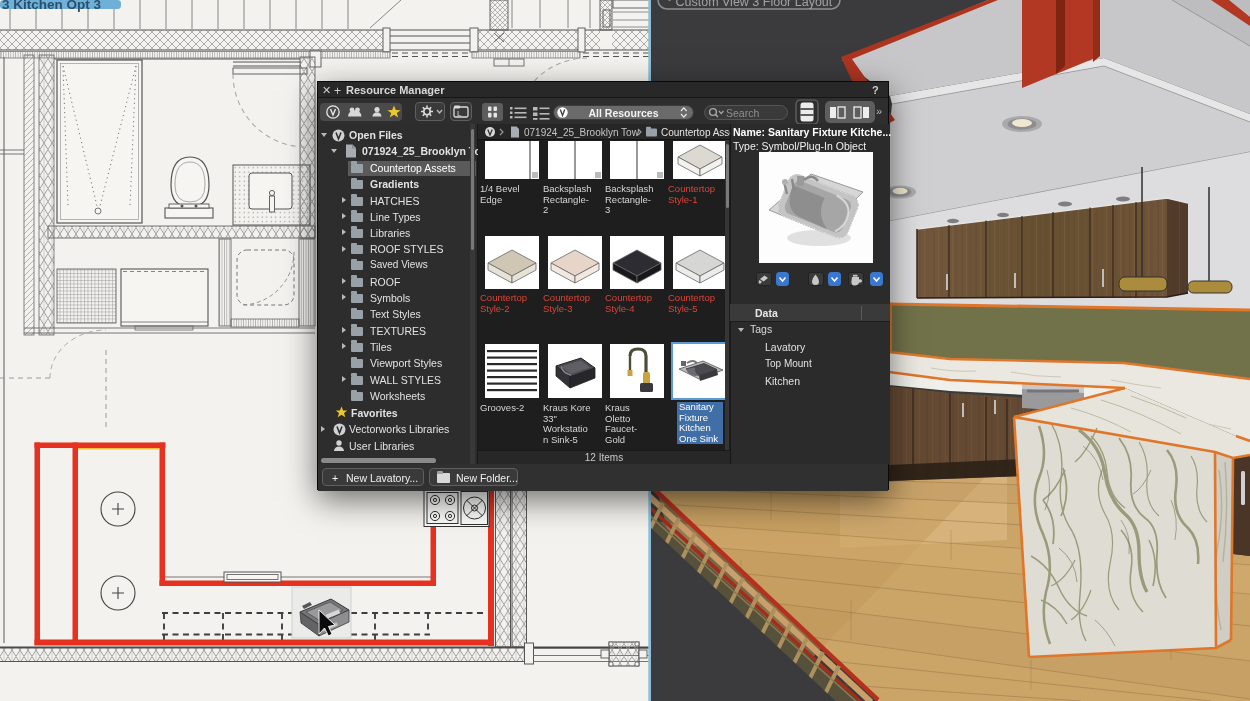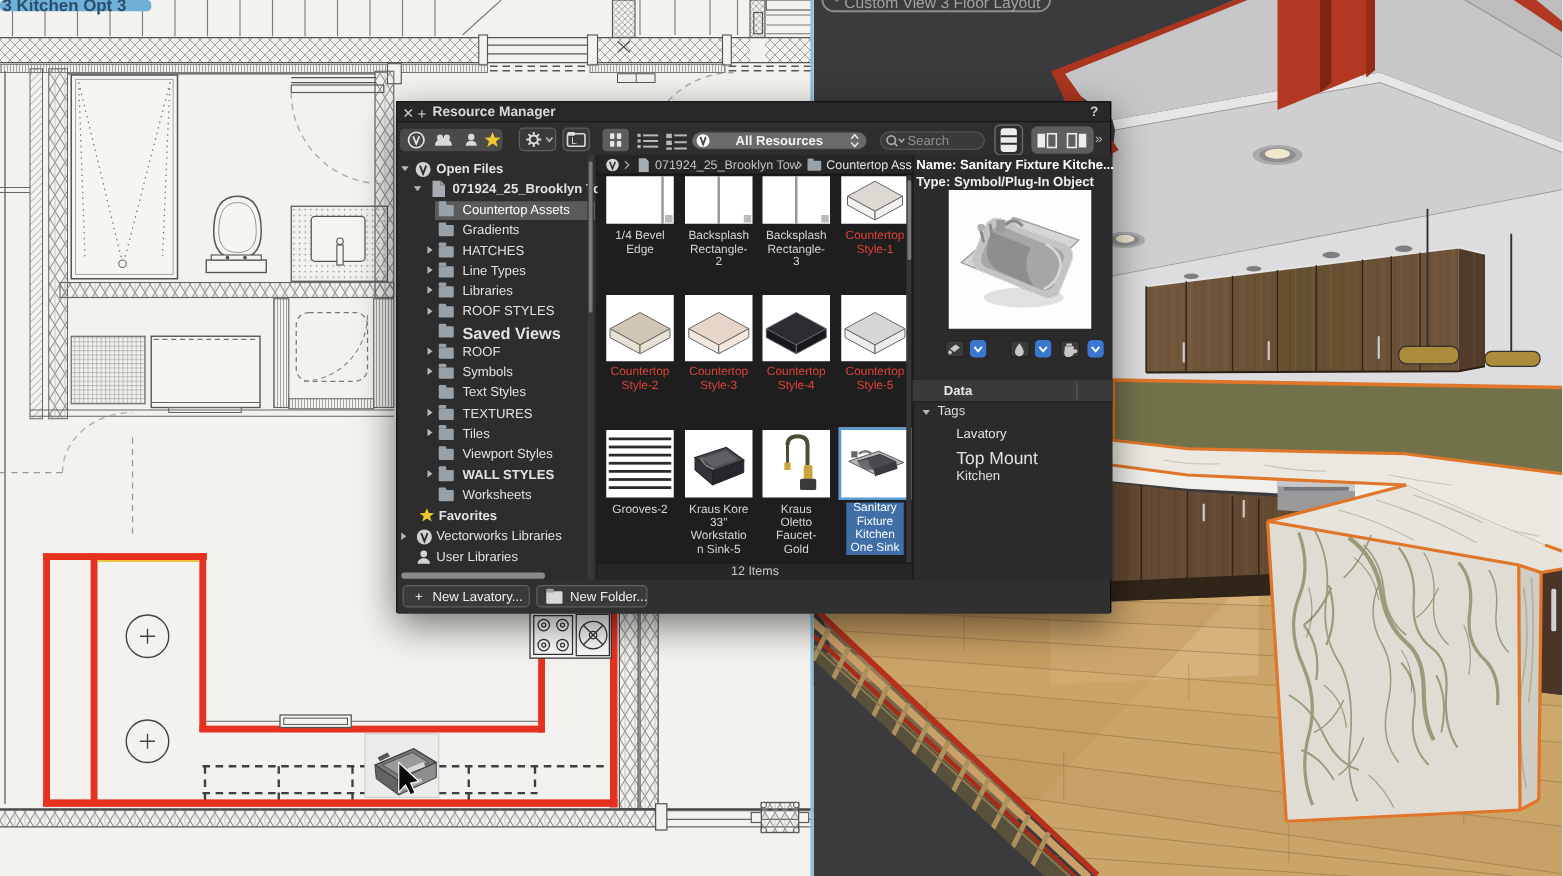--- a/index.html
+++ b/index.html
@@ -649,7 +649,7 @@
 
 <div style="left:412px;top:42px;width:160px;height:340px;background:#2b2b2b;border-left:1px solid #191919"></div>
 <div class="t" style="left:415px;top:44px;font-size:10.5px;font-weight:bold;color:#fff">Name: Sanitary Fixture Kitche...</div>
-<div class="t" style="left:415px;top:58px;font-size:10.5px;font-weight:bold;color:#f0f0f0">Type: Symbol/Plug-In Object</div>
+<div class="t" style="left:415px;top:58px;font-size:10.5px;font-weight:normal;color:#f0f0f0">Type: Symbol/Plug-In Object</div>
 <div style="left:441px;top:70px;width:114px;height:111px;background:#fdfdfd"></div>
 <svg style="position:absolute;left:441px;top:70px" width="114" height="111">
  <ellipse cx="60" cy="86" rx="32" ry="8" fill="#e0e0e0"></ellipse>

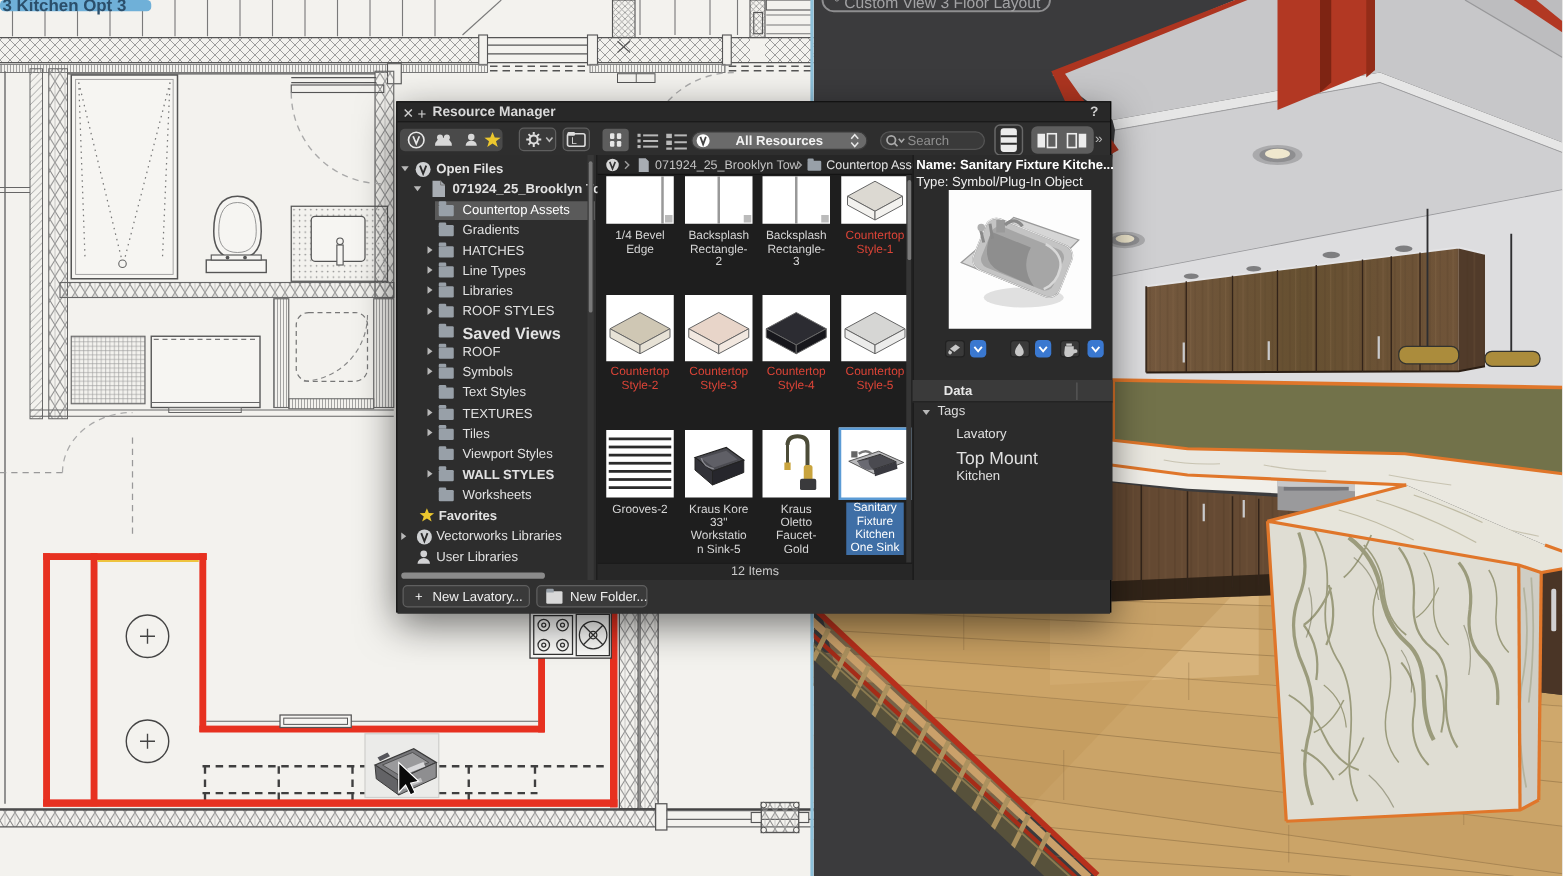--- a/index.html
+++ b/index.html
@@ -485,7 +485,7 @@
 <div class="fold" style="left:33px;top:81.5px"></div>
 <div class="t" style="left:52px;top:79.5px;font-size:10.5px;font-weight:normal;color:#ffffff">Countertop Assets</div>
 <div class="fold" style="left:33px;top:98.0px"></div>
-<div class="t" style="left:52px;top:96.0px;font-size:10.5px;font-weight:normal;color:#e2e2e2">Gradients</div>
+<div class="t" style="left:52px;top:96.0px;font-size:10.5px;font-weight:bold;color:#e2e2e2">Gradients</div>
 <div class="chv" style="left:24px;top:115px"></div>
 <div class="fold" style="left:33px;top:114.5px"></div>
 <div class="t" style="left:52px;top:112.5px;font-size:10.5px;font-weight:normal;color:#e2e2e2">HATCHES</div>

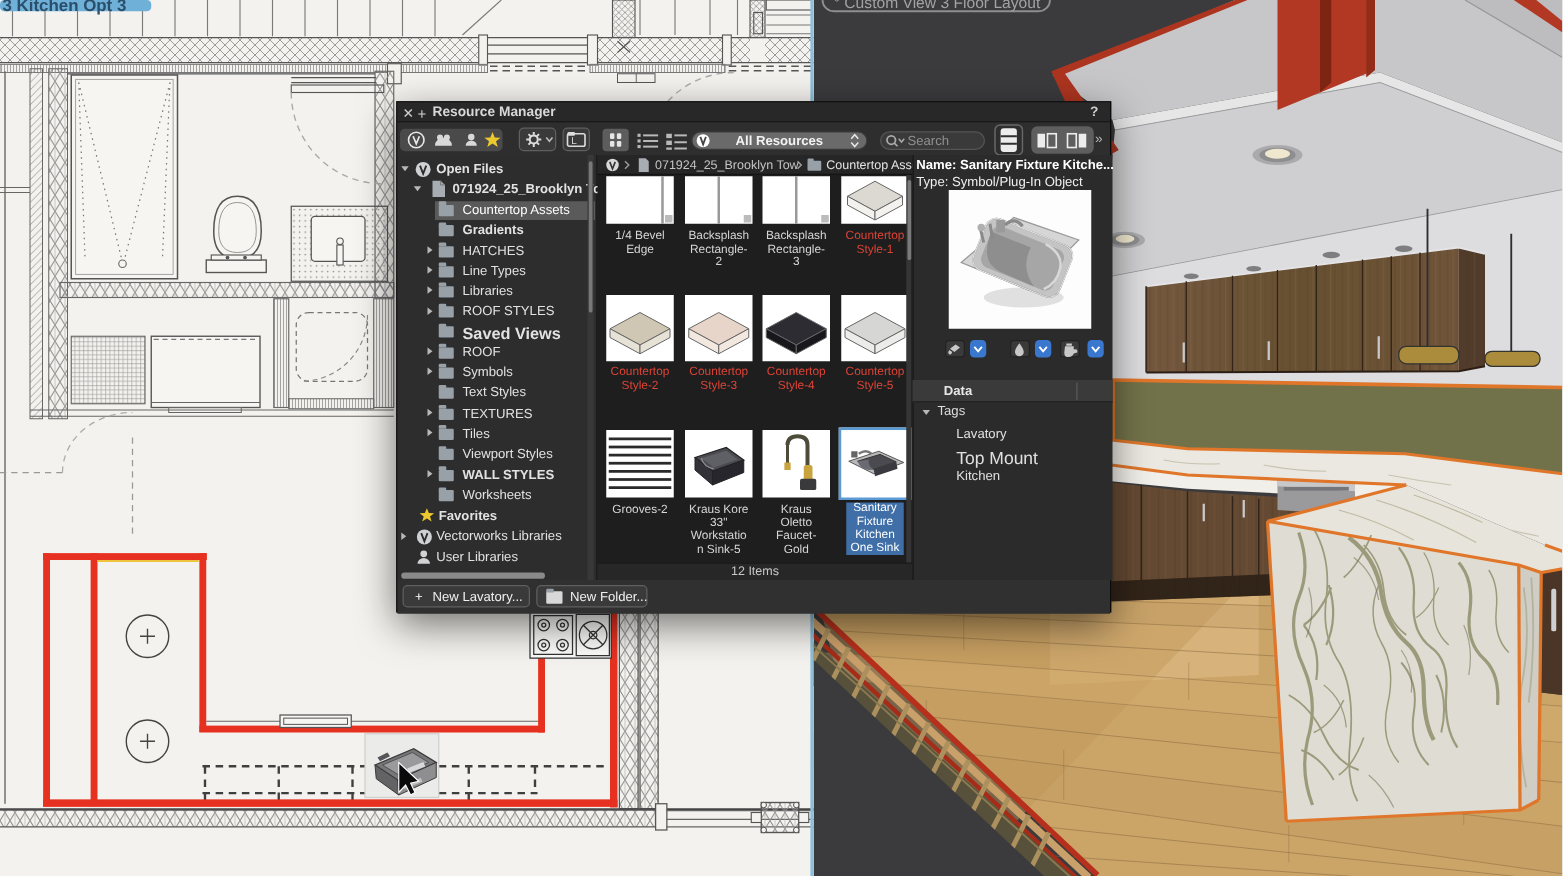--- a/index.html
+++ b/index.html
@@ -378,7 +378,7 @@
 .chv{width:0;height:0;border-left:4.5px solid #b8b8b8;border-top:3.5px solid transparent;border-bottom:3.5px solid transparent}
 .chd{width:0;height:0;border-top:4.5px solid #b8b8b8;border-left:3.5px solid transparent;border-right:3.5px solid transparent}
 .tile{background:#fff}
-.lbl{font-size:9.5px;line-height:10.5px;text-align:center;color:#d6d6d6;width:64px}
+.lbl{font-size:9.5px;line-height:10.5px;color:#d6d6d6;width:64px}
 .red{color:#dc4437}
 .btn{background:#3a3a3a;border:1px solid #5f5f5f;border-radius:4px;color:#e8e8e8}
 </style>

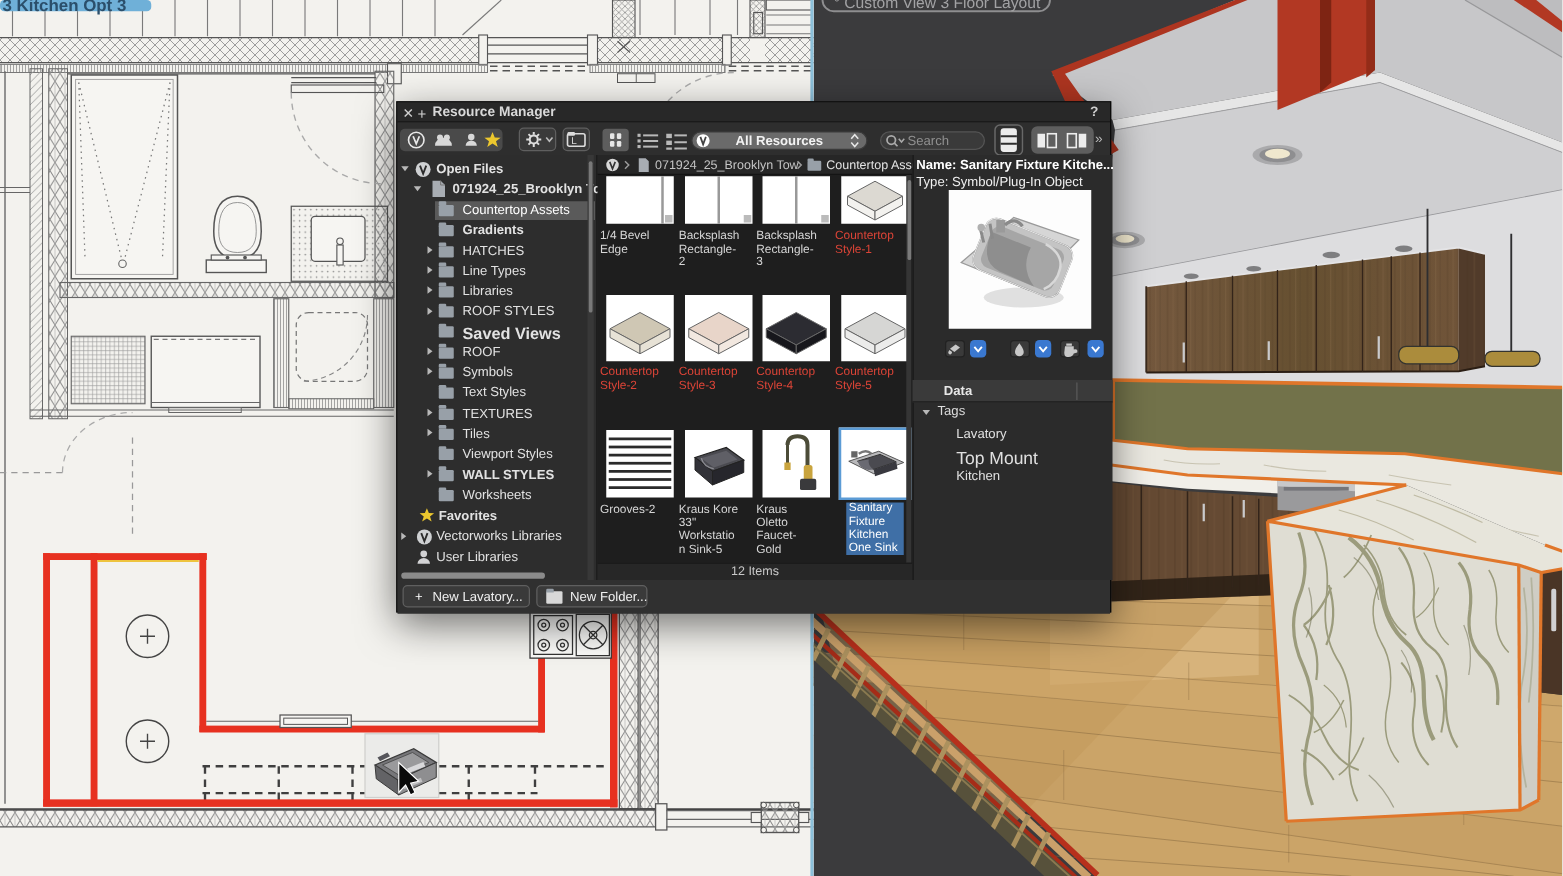--- a/index.html
+++ b/index.html
@@ -499,7 +499,7 @@
 <div class="fold" style="left:33px;top:163.0px"></div>
 <div class="t" style="left:52px;top:161.0px;font-size:10.5px;font-weight:normal;color:#e2e2e2">ROOF STYLES</div>
 <div class="fold" style="left:33px;top:179.0px"></div>
-<div class="t" style="left:52px;top:177.0px;font-size:13px;font-weight:bold;color:#e2e2e2">Saved Views</div>
+<div class="t" style="left:52px;top:177.0px;font-size:10px;font-weight:normal;color:#e2e2e2">Saved Views</div>
 <div class="chv" style="left:24px;top:196px"></div>
 <div class="fold" style="left:33px;top:195.5px"></div>
 <div class="t" style="left:52px;top:193.5px;font-size:10.5px;font-weight:normal;color:#e2e2e2">ROOF</div>

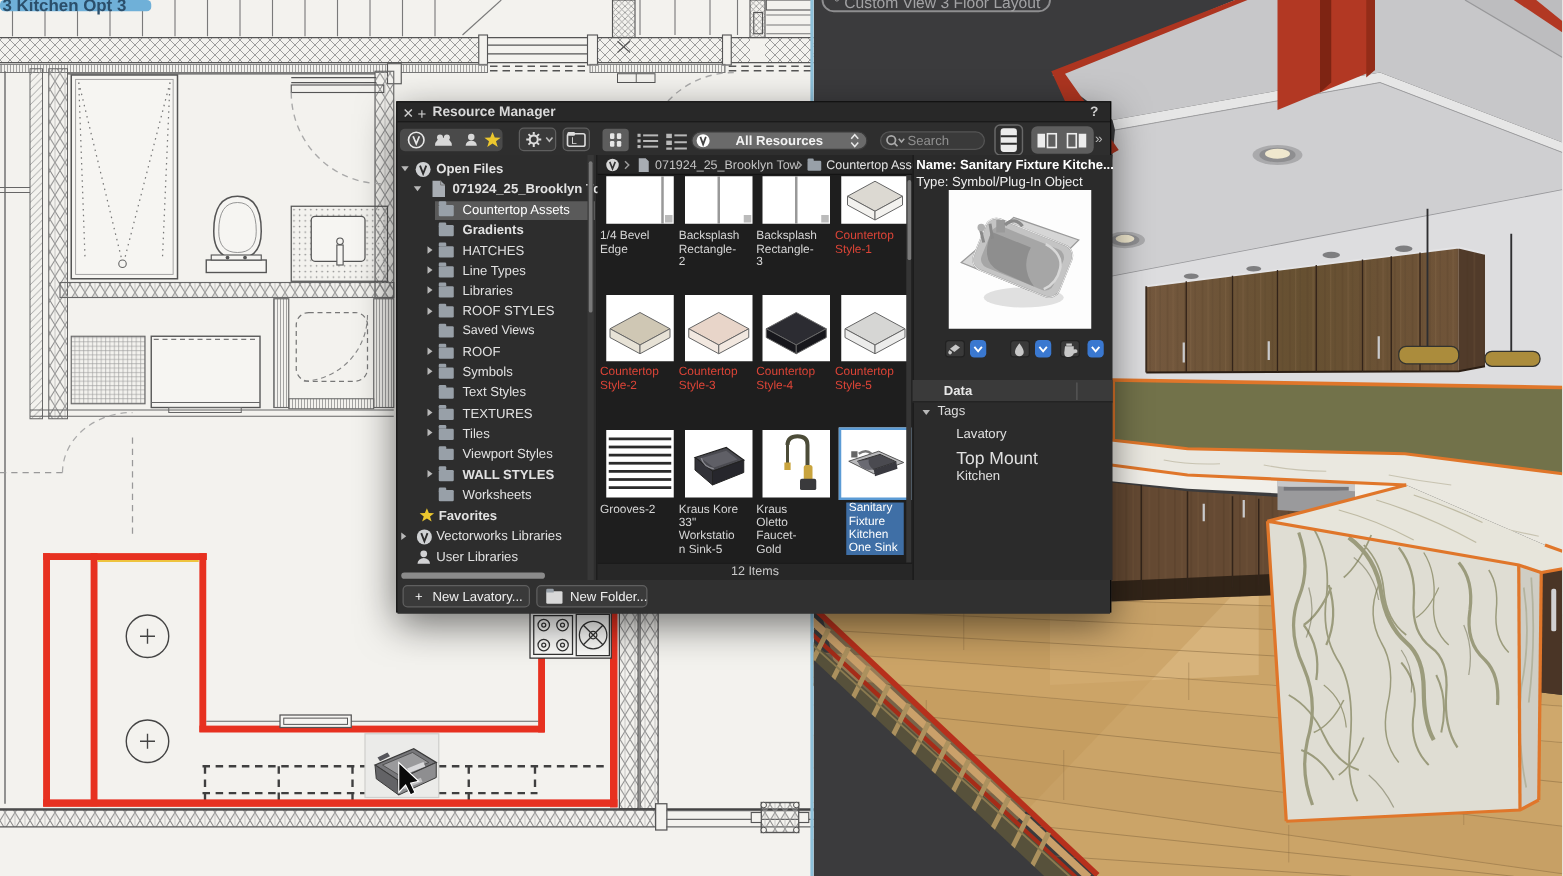--- a/index.html
+++ b/index.html
@@ -698,7 +698,7 @@
 <div class="chd" style="left:420px;top:246px"></div>
 <div class="t" style="left:432px;top:241px;font-size:10.5px;color:#dcdcdc">Tags</div>
 <div class="t" style="left:447px;top:259px;font-size:10.5px;color:#e0e0e0">Lavatory</div>
-<div class="t" style="left:447px;top:276px;font-size:14px;color:#e0e0e0">Top Mount</div>
+<div class="t" style="left:447px;top:276px;font-size:10px;color:#e0e0e0">Top Mount</div>
 <div class="t" style="left:447px;top:293px;font-size:10.5px;color:#e0e0e0">Kitchen</div>
 
 <div style="left:0;top:382px;width:570px;height:27px;background:#303030"></div>

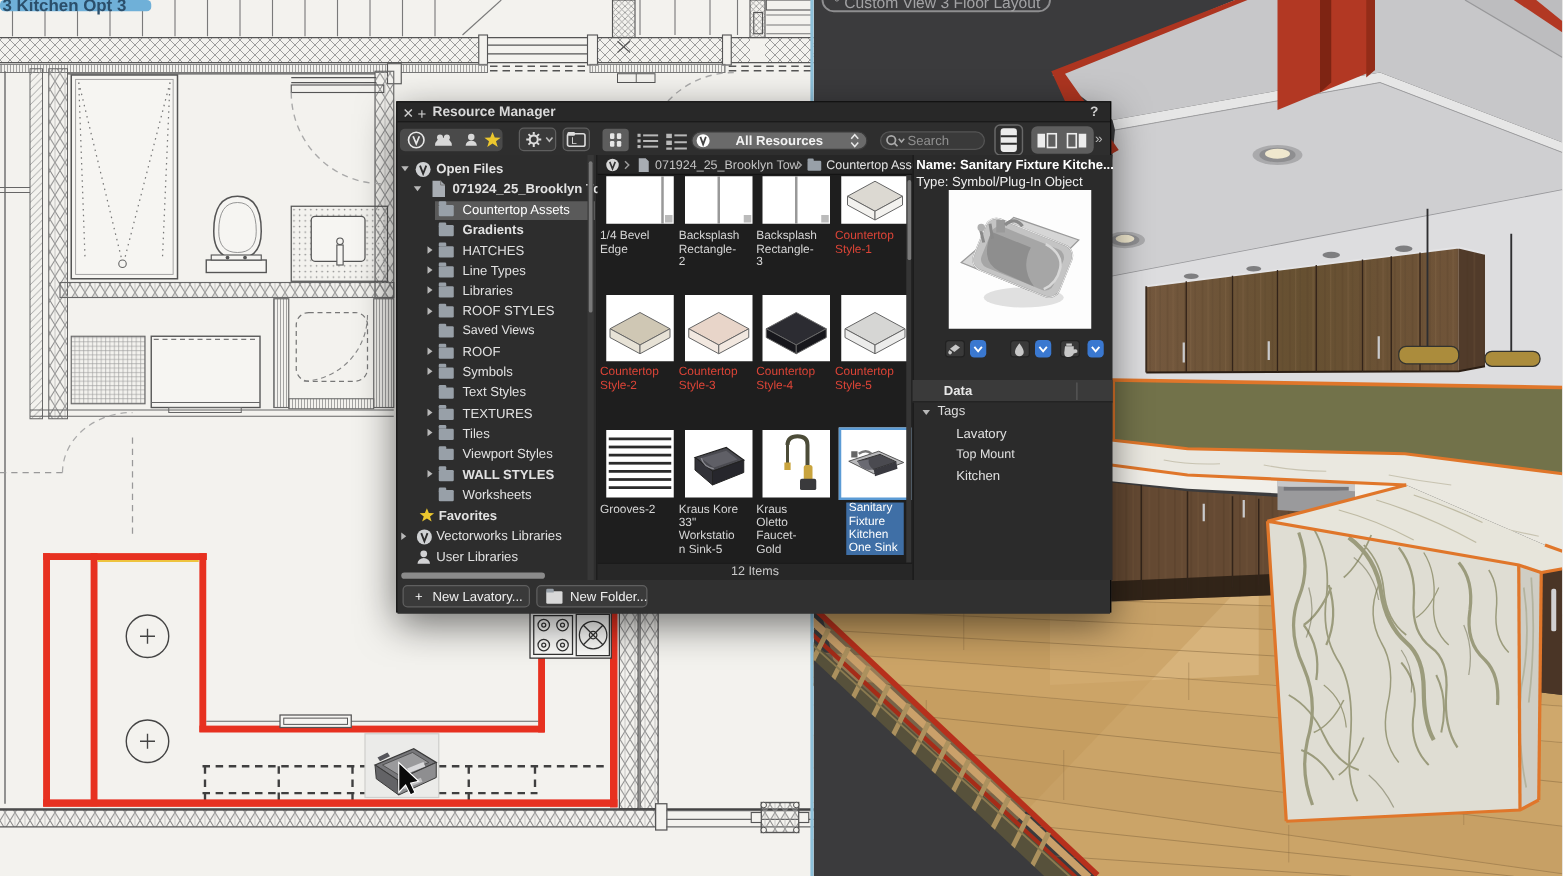--- a/index.html
+++ b/index.html
@@ -518,7 +518,7 @@
 <div class="t" style="left:52px;top:275.0px;font-size:10.5px;font-weight:normal;color:#e2e2e2">Viewport Styles</div>
 <div class="chv" style="left:24px;top:294px"></div>
 <div class="fold" style="left:33px;top:293.5px"></div>
-<div class="t" style="left:52px;top:291.5px;font-size:10.5px;font-weight:bold;color:#e2e2e2">WALL STYLES</div>
+<div class="t" style="left:52px;top:291.5px;font-size:10.5px;font-weight:normal;color:#e2e2e2">WALL STYLES</div>
 <div class="fold" style="left:33px;top:310.0px"></div>
 <div class="t" style="left:52px;top:308.0px;font-size:10.5px;font-weight:normal;color:#e2e2e2">Worksheets</div>
 <svg style="position:absolute;left:17px;top:323.5px" width="13" height="13">

